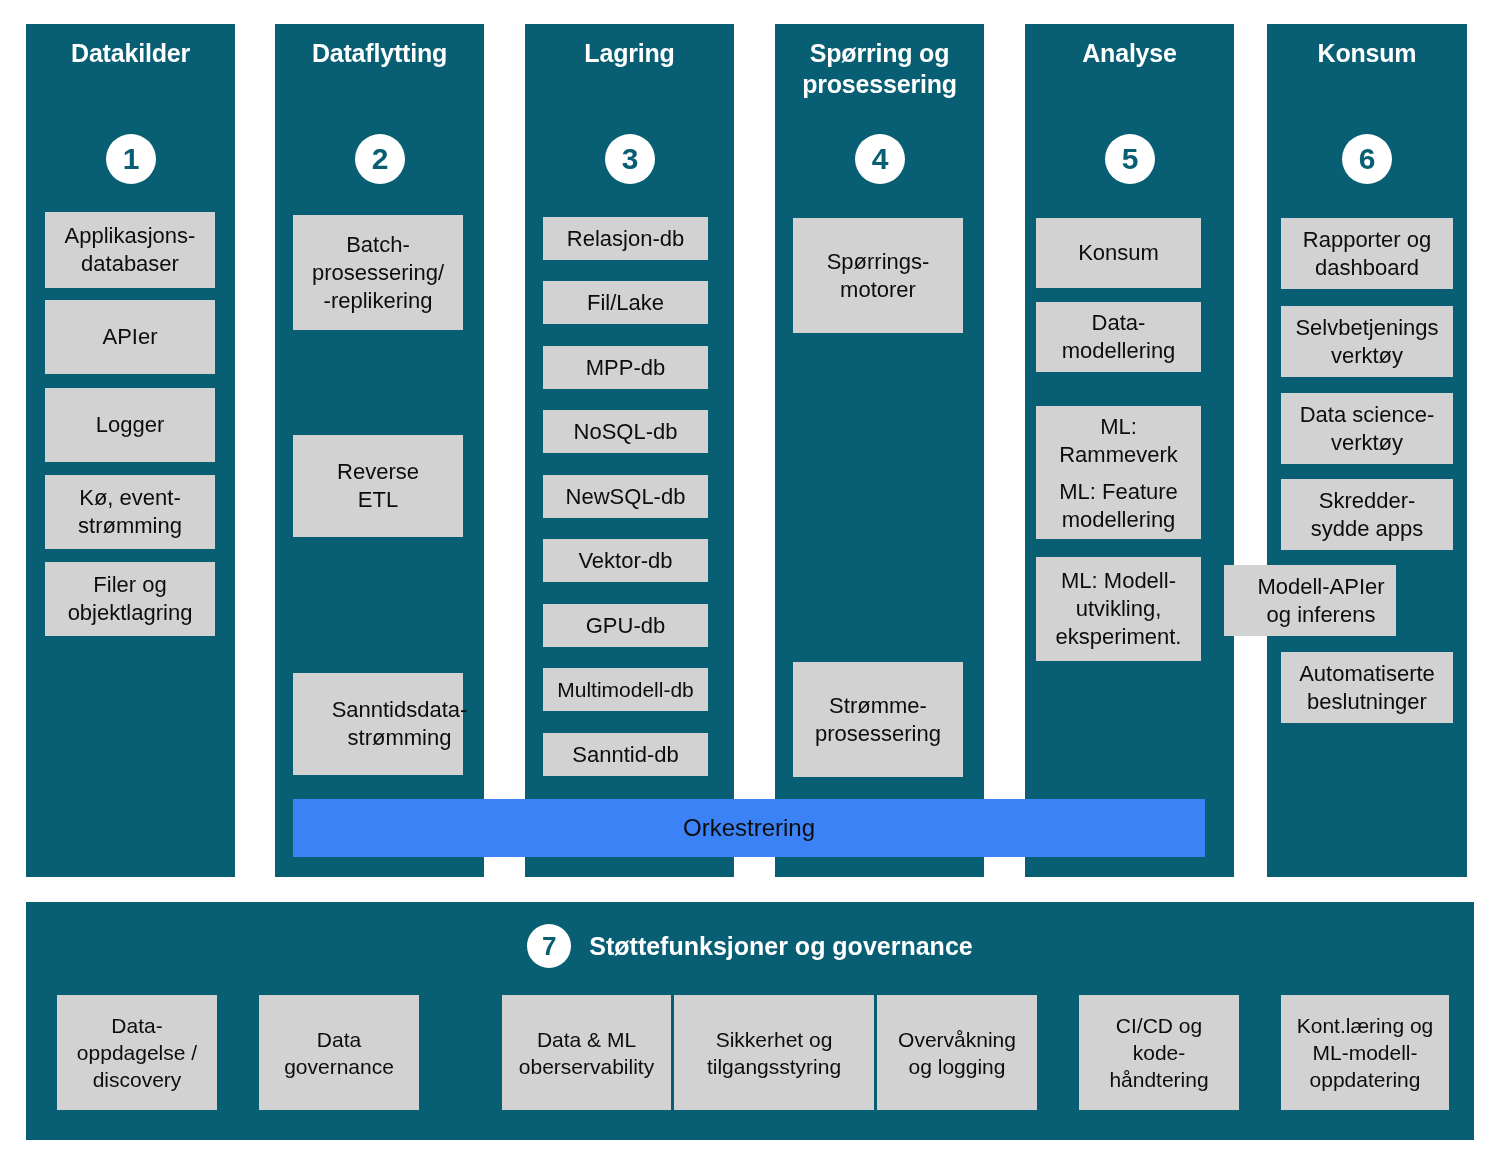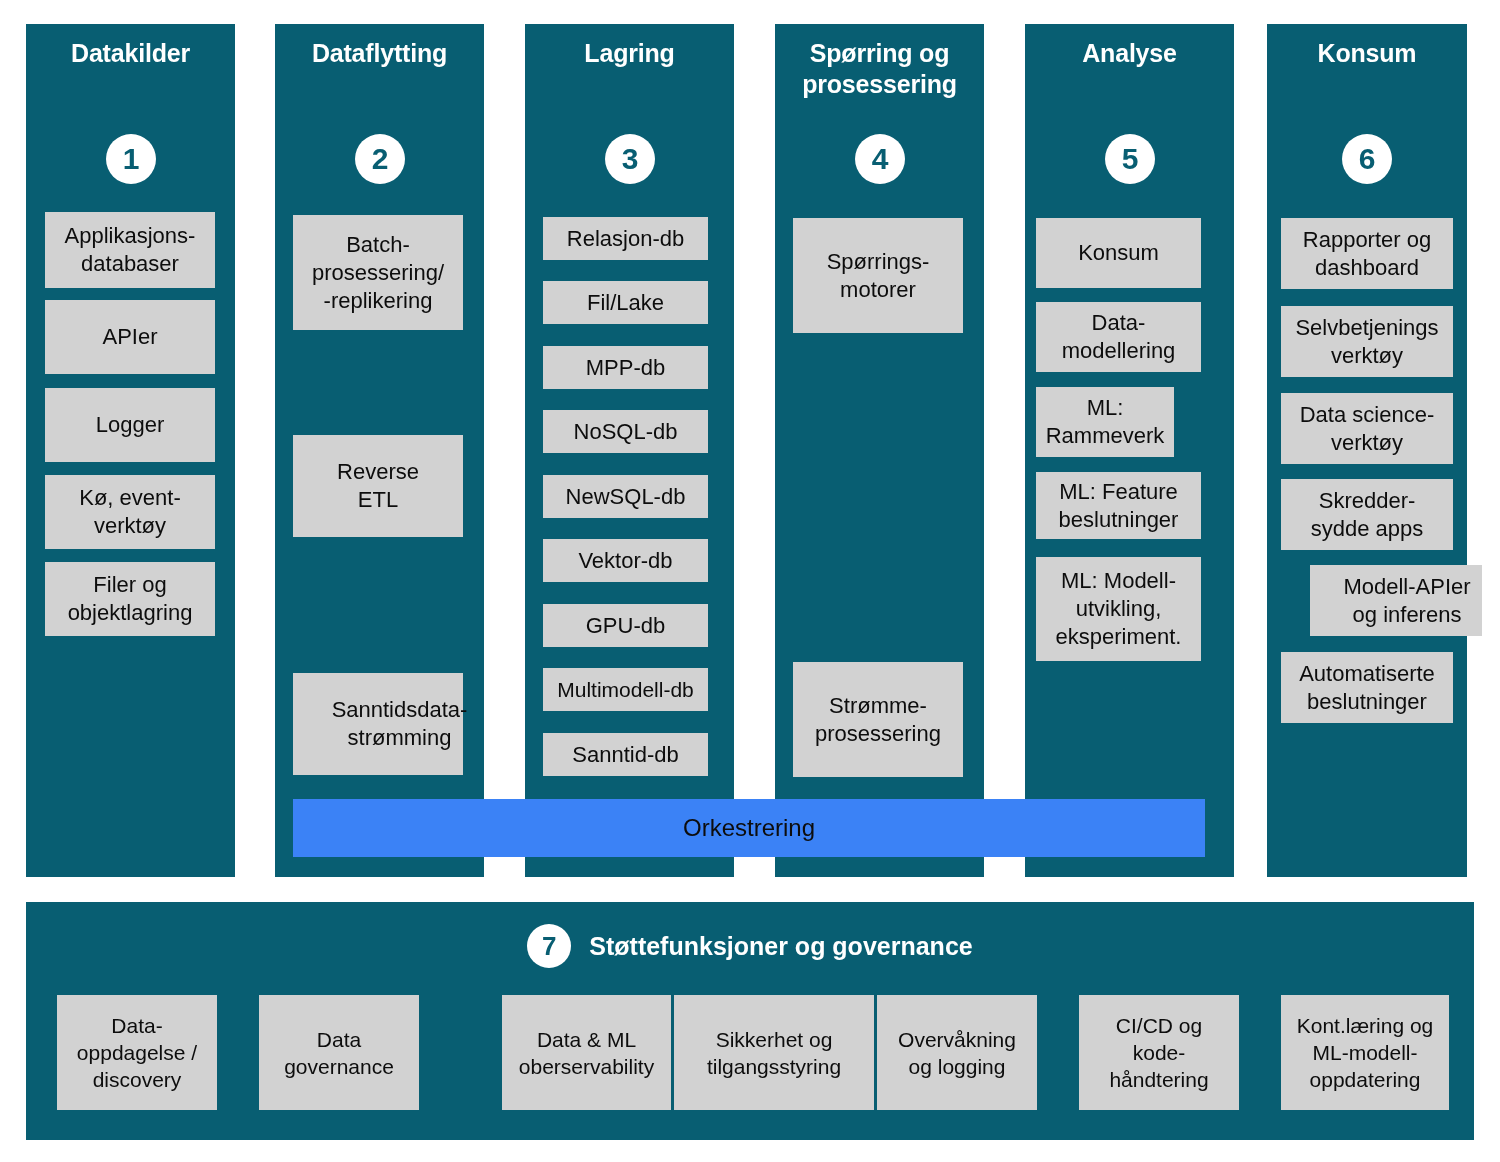--- a/index.html
+++ b/index.html
@@ -198,7 +198,7 @@
   <div class="box" style="left:1036px; top:218px; width:165px; height:70px;">Konsum</div>
   <div class="box" style="left:1036px; top:302px; width:165px; height:70px;">Data-
 modellering</div>
-  <div class="box" style="left:1036px; top:387px; width:138px; height:70px;">ML:
+  <div class="box" style="left:1036px; top:406px; width:165px; height:70px;">ML:
 Rammeverk</div>
   <div class="box" style="left:1036px; top:472px; width:165px; height:67px;">ML: Feature
 beslutninger</div>

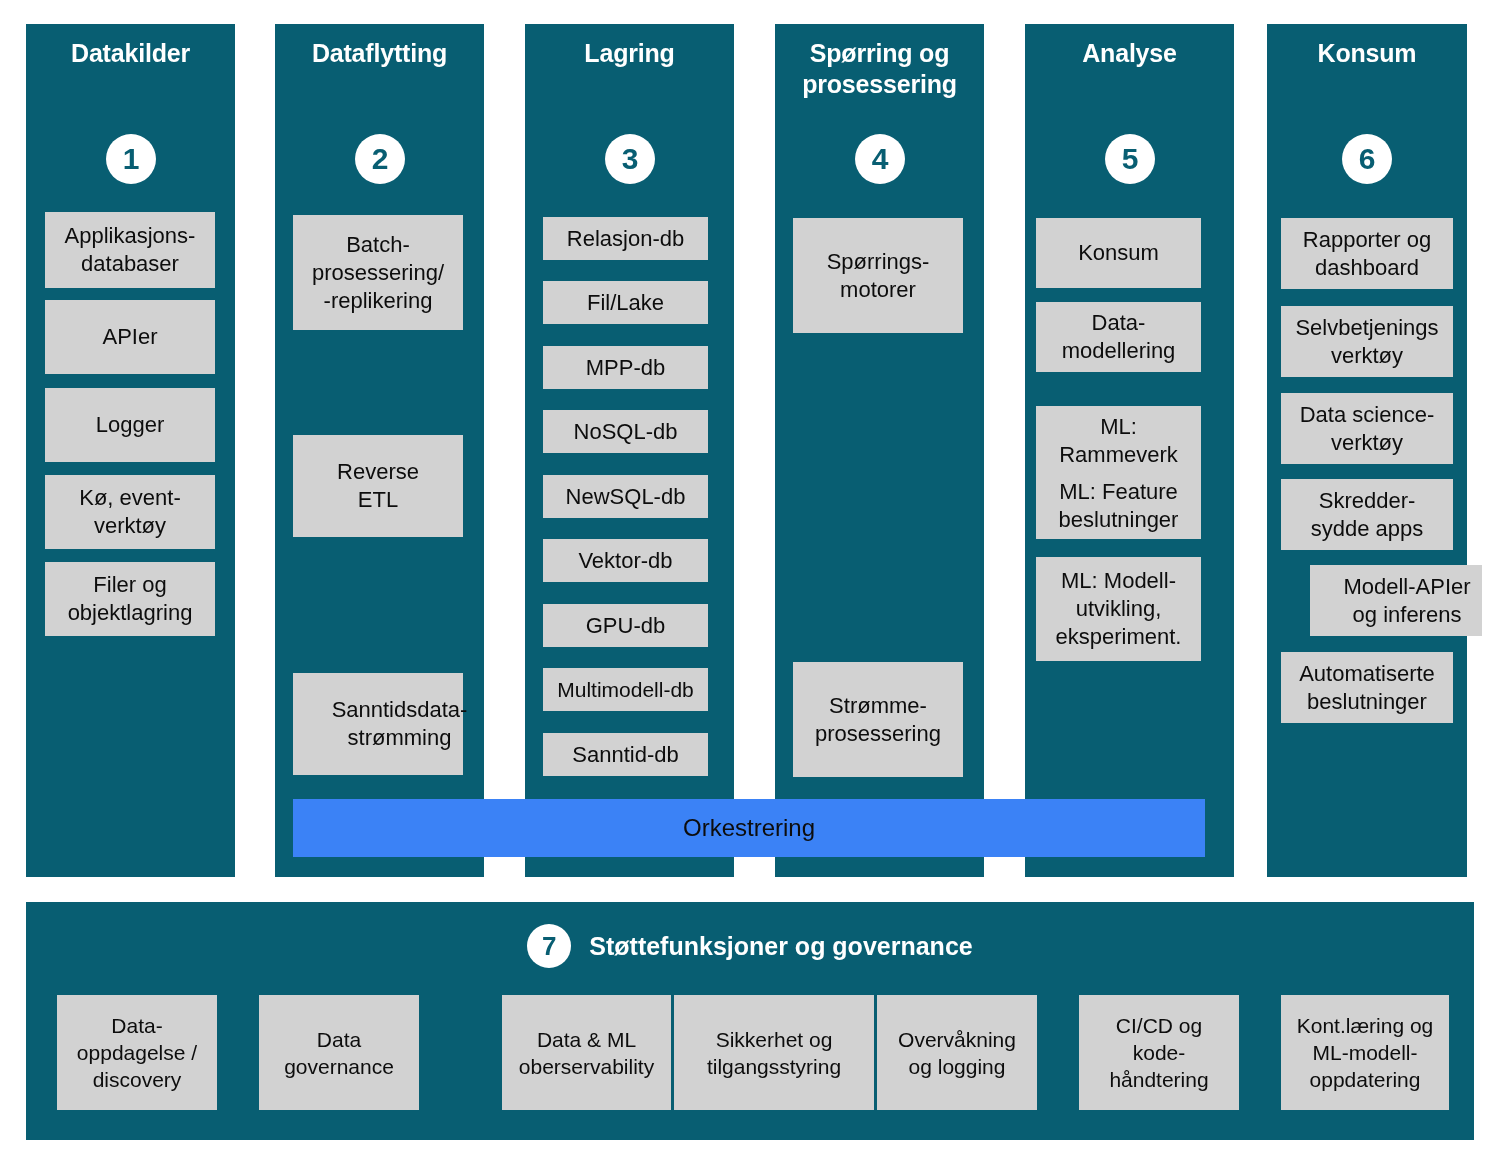--- a/index.html
+++ b/index.html
@@ -151,7 +151,7 @@
   <div class="box" style="left:45px; top:300px; width:170px; height:74px;">APIer</div>
   <div class="box" style="left:45px; top:388px; width:170px; height:74px;">Logger</div>
   <div class="box" style="left:45px; top:475px; width:170px; height:74px;">Kø, event-
-verktøy</div>
+strømming</div>
   <div class="box" style="left:45px; top:562px; width:170px; height:74px;">Filer og
 objektlagring</div>
 

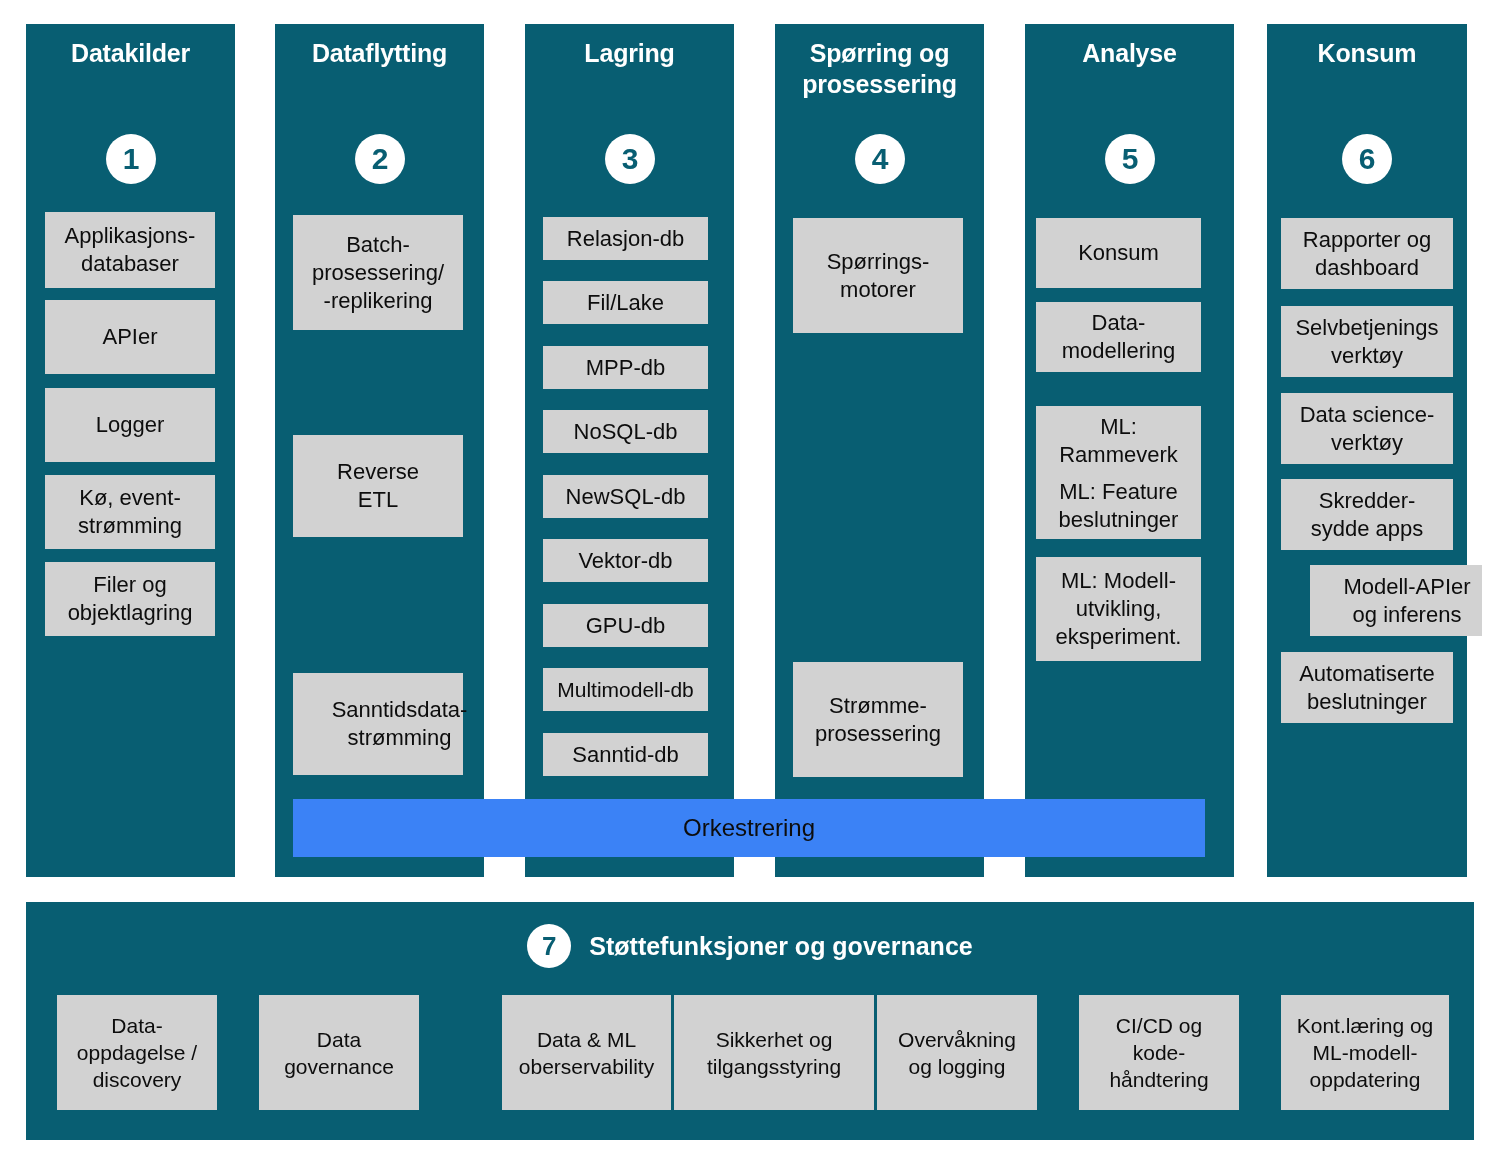--- a/index.html
+++ b/index.html
@@ -201,7 +201,7 @@
   <div class="box" style="left:1036px; top:406px; width:165px; height:70px;">ML:
 Rammeverk</div>
   <div class="box" style="left:1036px; top:472px; width:165px; height:67px;">ML: Feature
-beslutninger</div>
+modellering</div>
   <div class="box" style="left:1036px; top:557px; width:165px; height:104px;">ML: Modell-
 utvikling,
 eksperiment.</div>

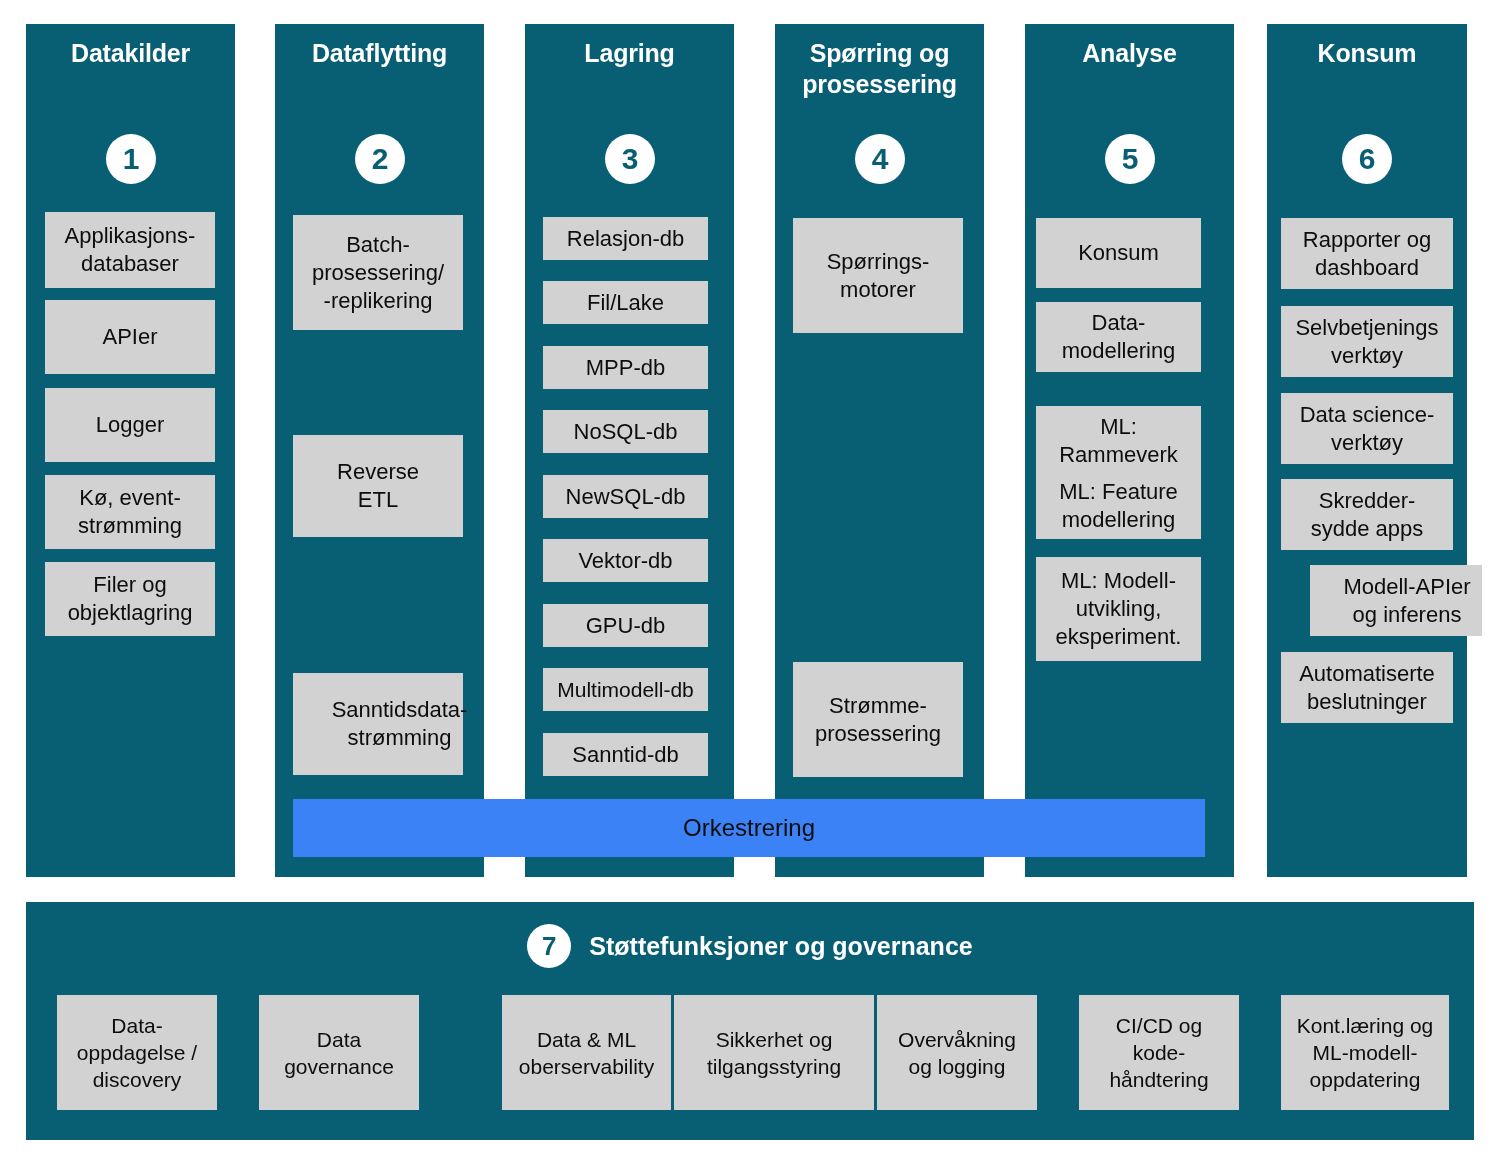--- a/index.html
+++ b/index.html
@@ -218,7 +218,7 @@
 verktøy</div>
   <div class="box" style="left:1281px; top:479px; width:172px; height:71px;">Skredder-
 sydde apps</div>
-  <div class="box" style="left:1310px; top:565px; width:172px; height:71px;padding-left:26px;">Modell-APIer
+  <div class="box" style="left:1224px; top:565px; width:172px; height:71px;padding-left:26px;">Modell-APIer
 og inferens</div>
   <div class="box" style="left:1281px; top:652px; width:172px; height:71px;">Automatiserte
 beslutninger</div>

